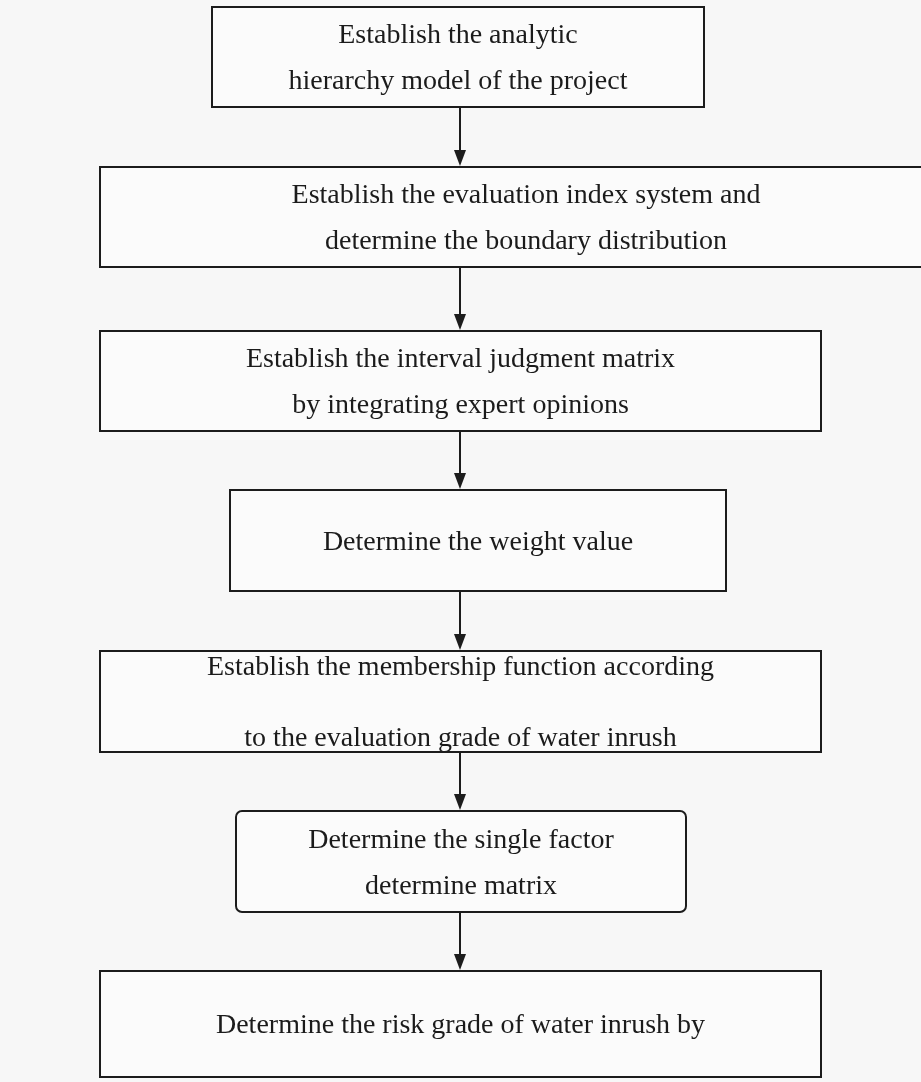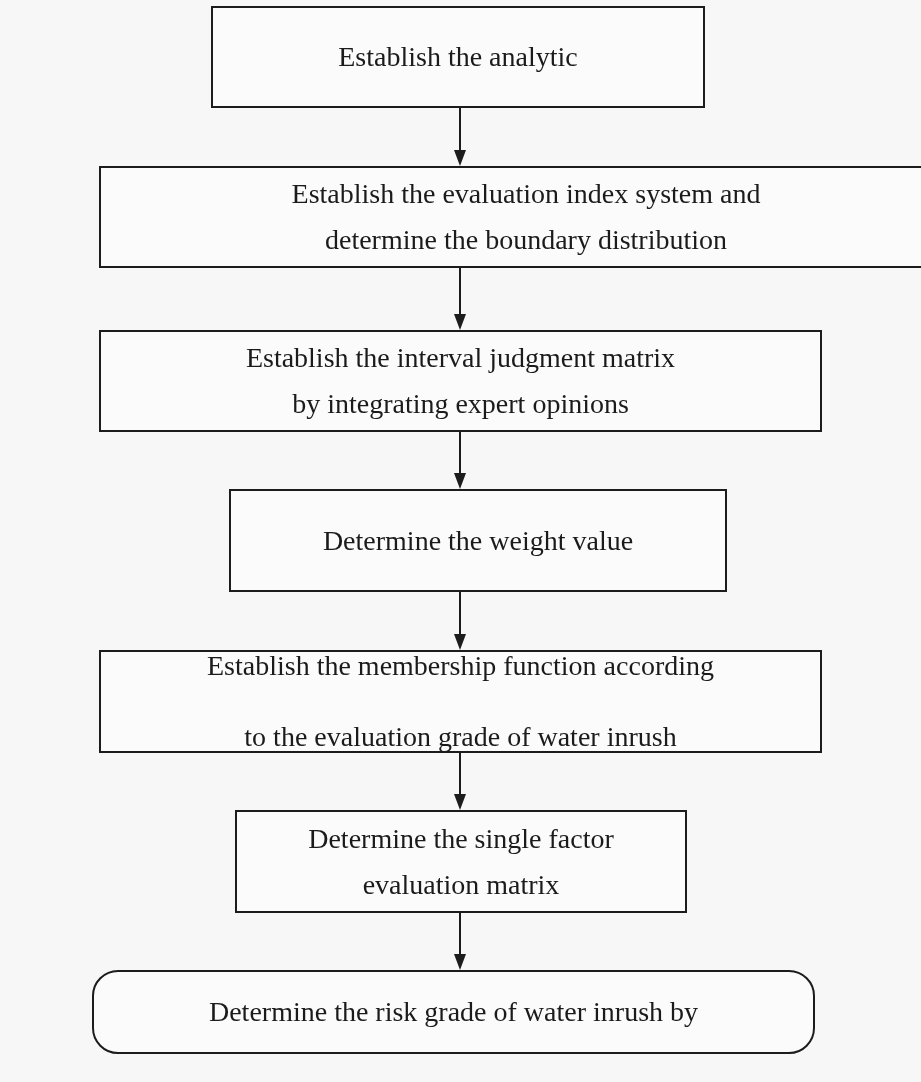--- a/index.html
+++ b/index.html
@@ -76,6 +76,7 @@
 
   <div id="box1" class="flow-box">
     <span class="ln">Establish the analytic</span>
+    <span class="ln">hierarchy model of the project</span>
   </div>
 
   <div id="arr1" class="arrow">

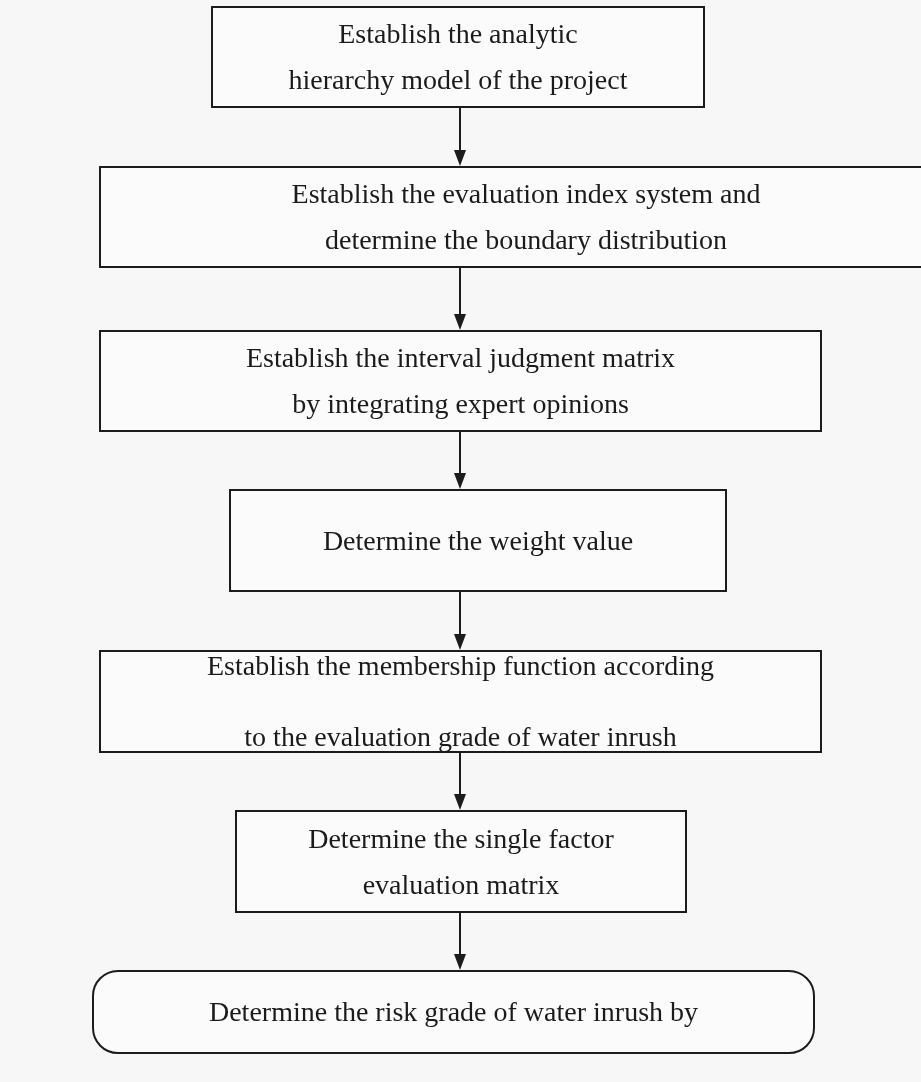--- a/index.html
+++ b/index.html
@@ -39,7 +39,7 @@
   #box3 { left:  99px; top: 330px; width: 723px; height: 102px; }
   #box4 { left: 208px; top: 489px; width: 498px; height: 103px; margin-left: 21px; }
   #box5 { left:  99px; top: 650px; width: 723px; height: 103px; gap: 25px; }
-  #box6 { left: 235px; top: 810px; width: 452px; height: 103px; }
+  #box6 { left: 235px; top: 810px; width: 452px; height: 103px; border-radius: 7px; }
   #box7 { left:  92px; top: 970px; width: 723px; height: 84px; border-radius: 26px; }
 
   .arrow {

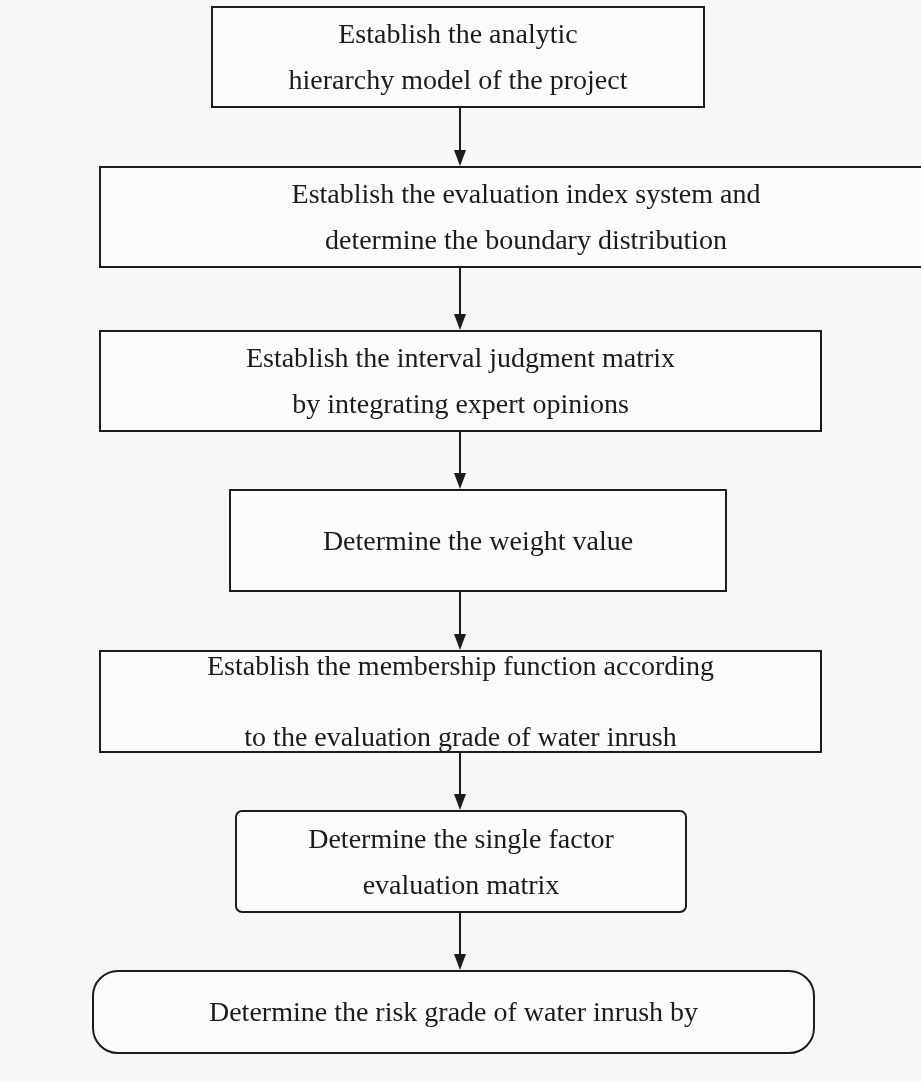--- a/index.html
+++ b/index.html
@@ -125,7 +125,7 @@
 
   <div id="box6" class="flow-box">
     <span class="ln">Determine the single factor</span>
-    <span class="ln">evaluation matrix</span>
+    <span class="ln">determine matrix</span>
   </div>
 
   <div id="arr6" class="arrow">

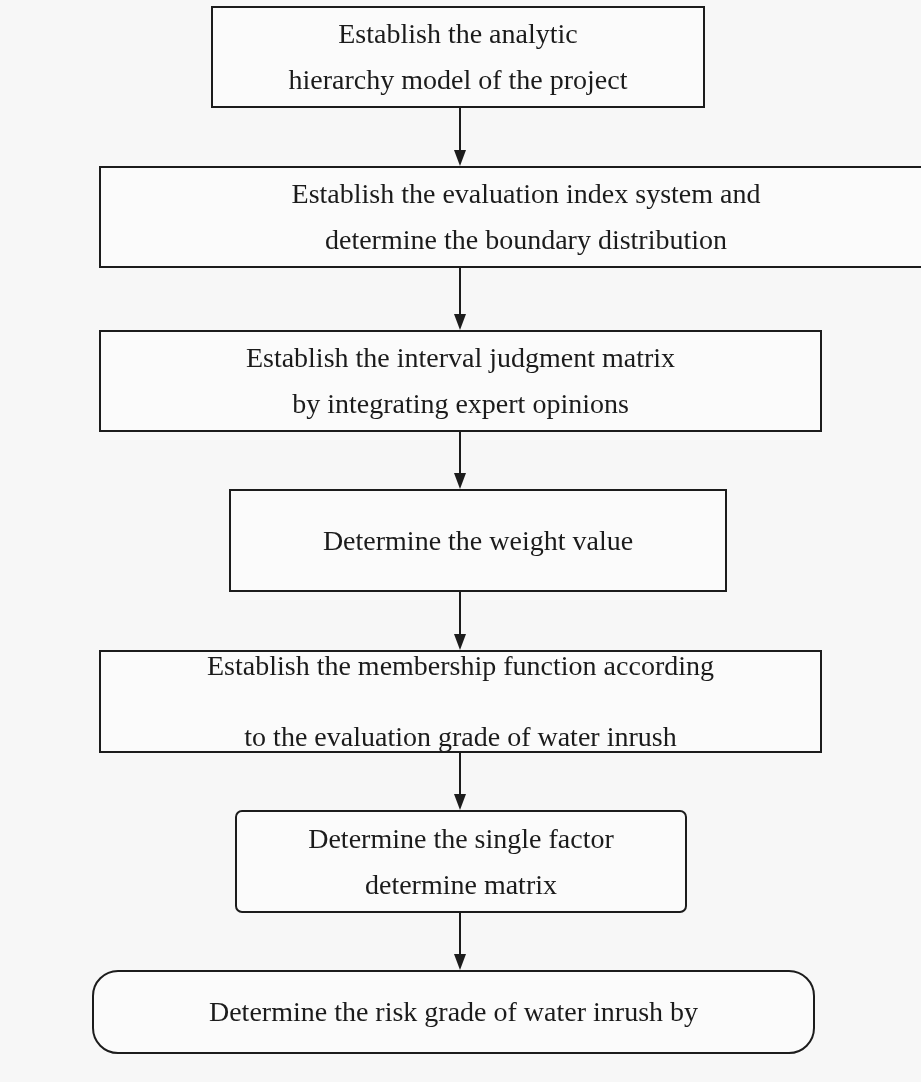--- a/index.html
+++ b/index.html
@@ -40,7 +40,7 @@
   #box4 { left: 208px; top: 489px; width: 498px; height: 103px; margin-left: 21px; }
   #box5 { left:  99px; top: 650px; width: 723px; height: 103px; gap: 25px; }
   #box6 { left: 235px; top: 810px; width: 452px; height: 103px; border-radius: 7px; }
-  #box7 { left:  92px; top: 970px; width: 723px; height: 84px; border-radius: 26px; }
+  #box7 { left:  99px; top: 970px; width: 723px; height: 108px; }
 
   .arrow {
     position: absolute;

